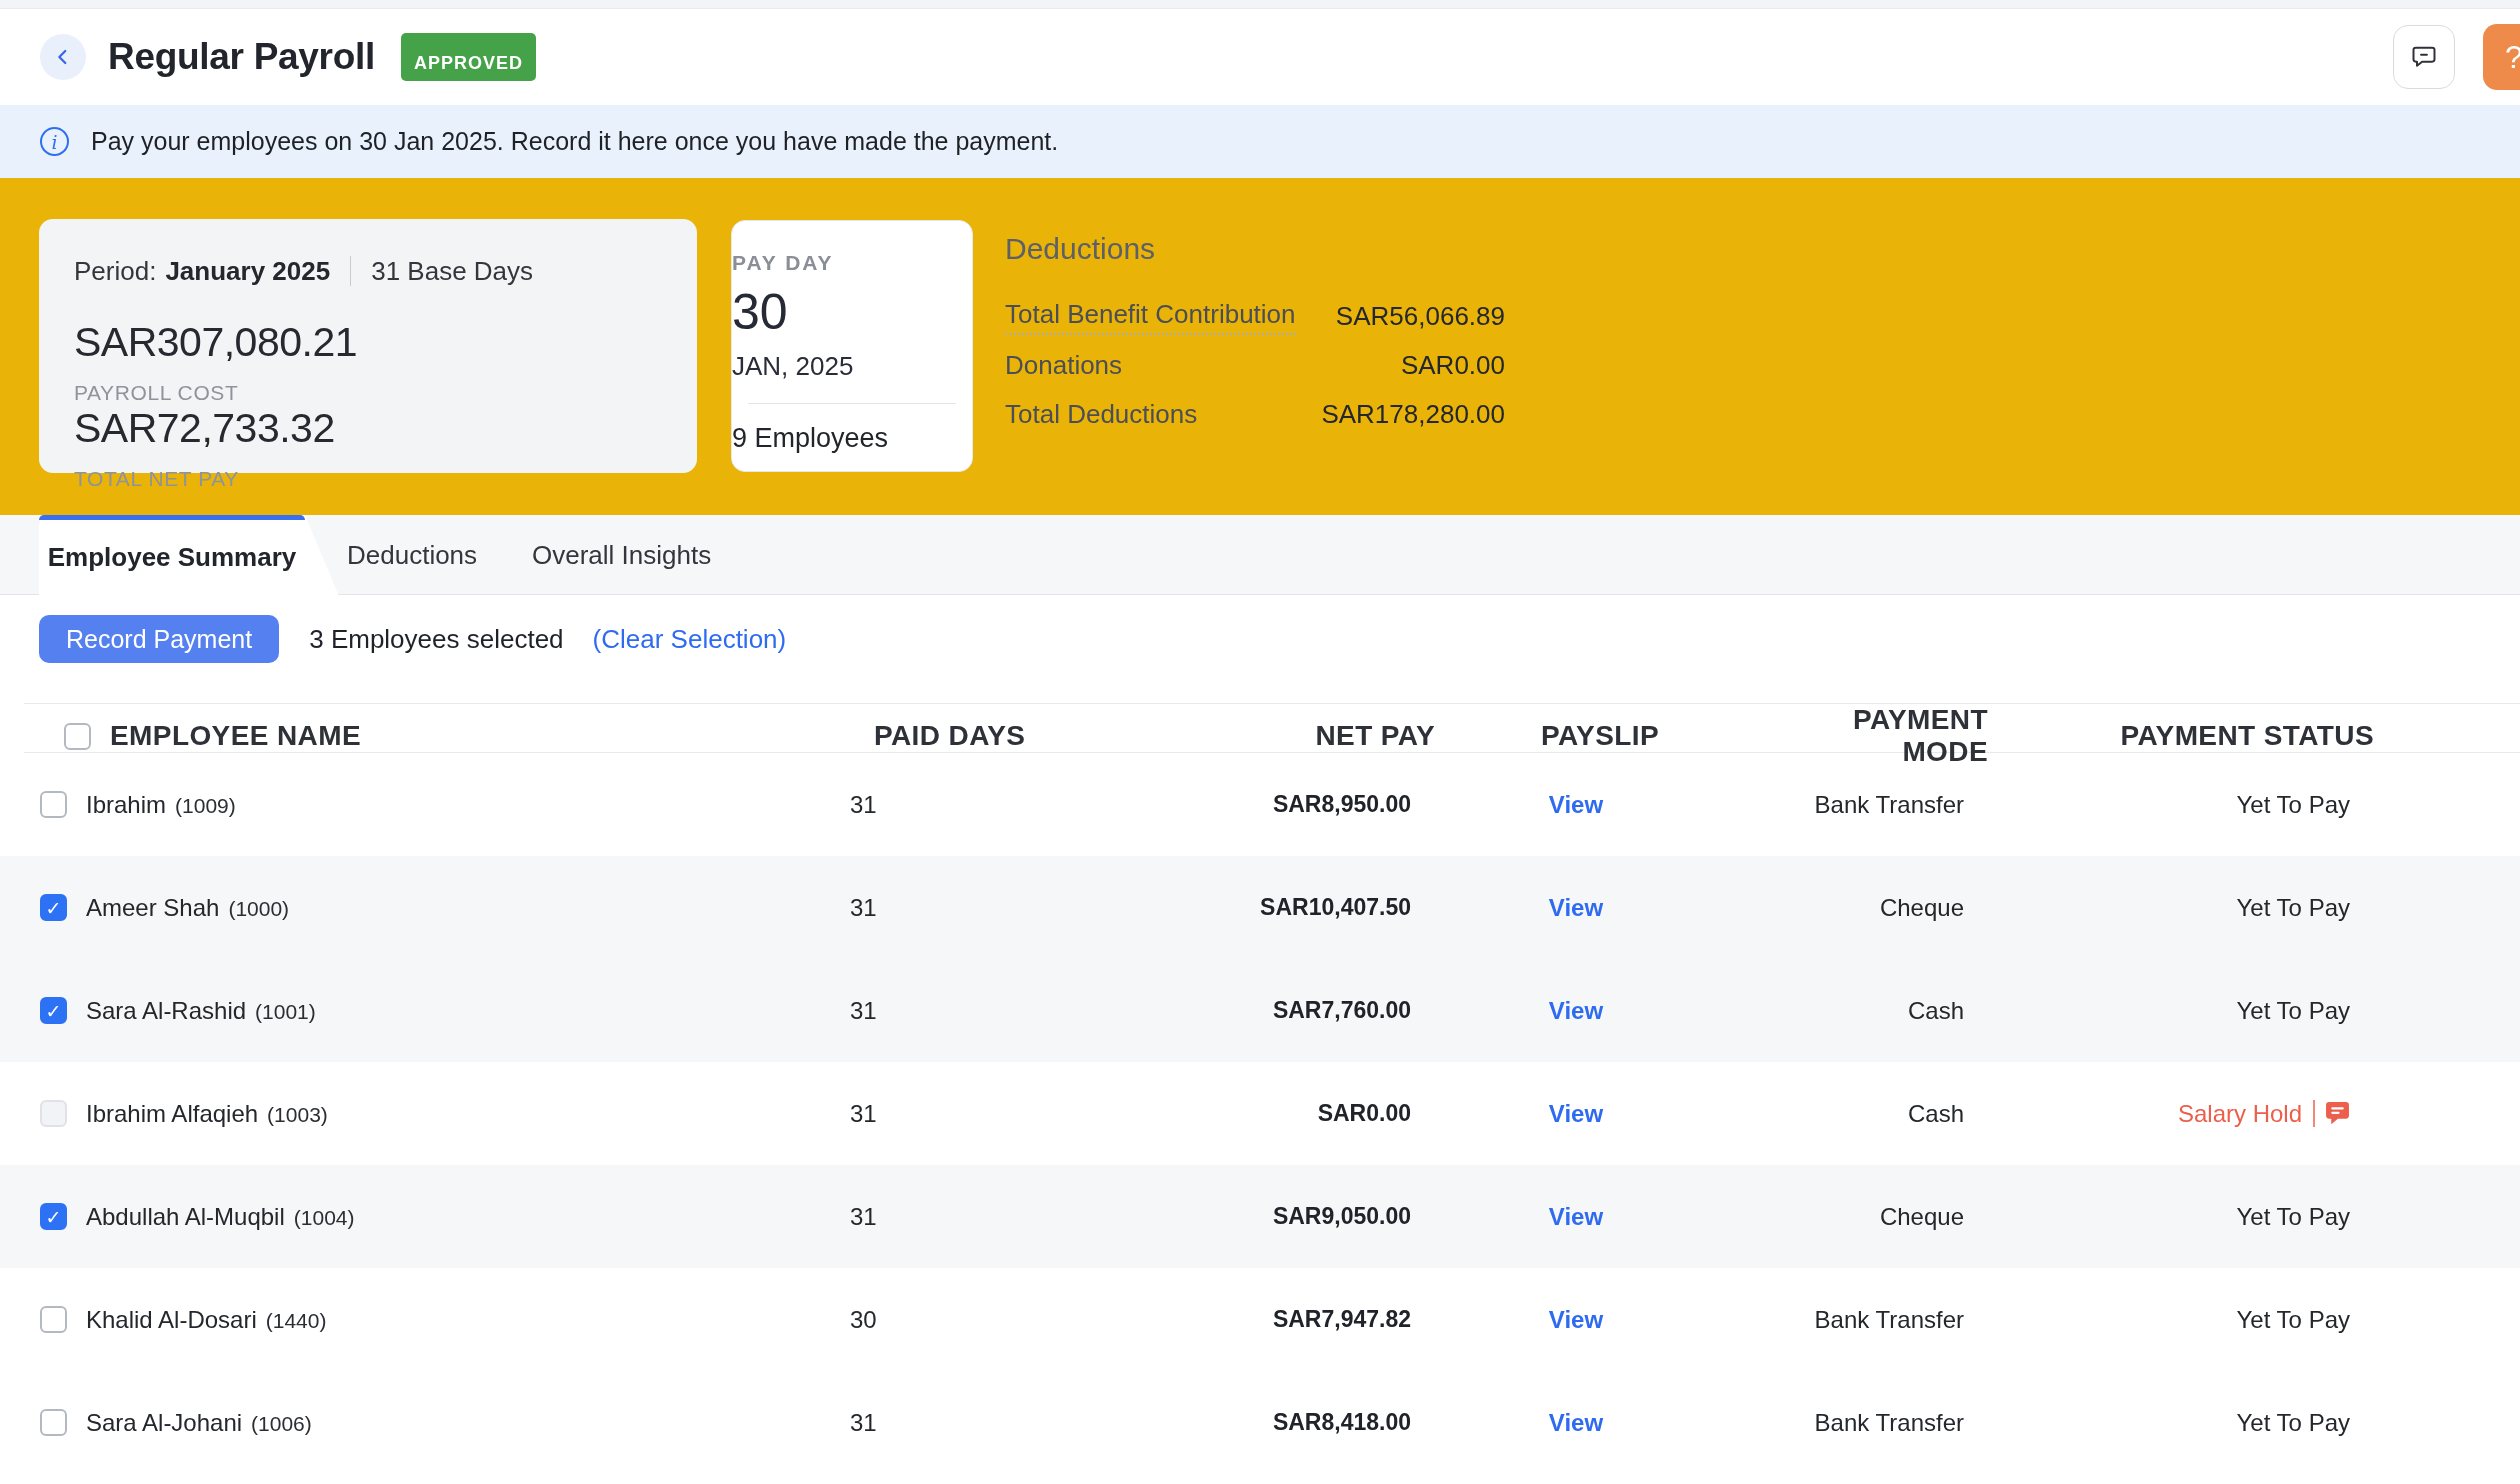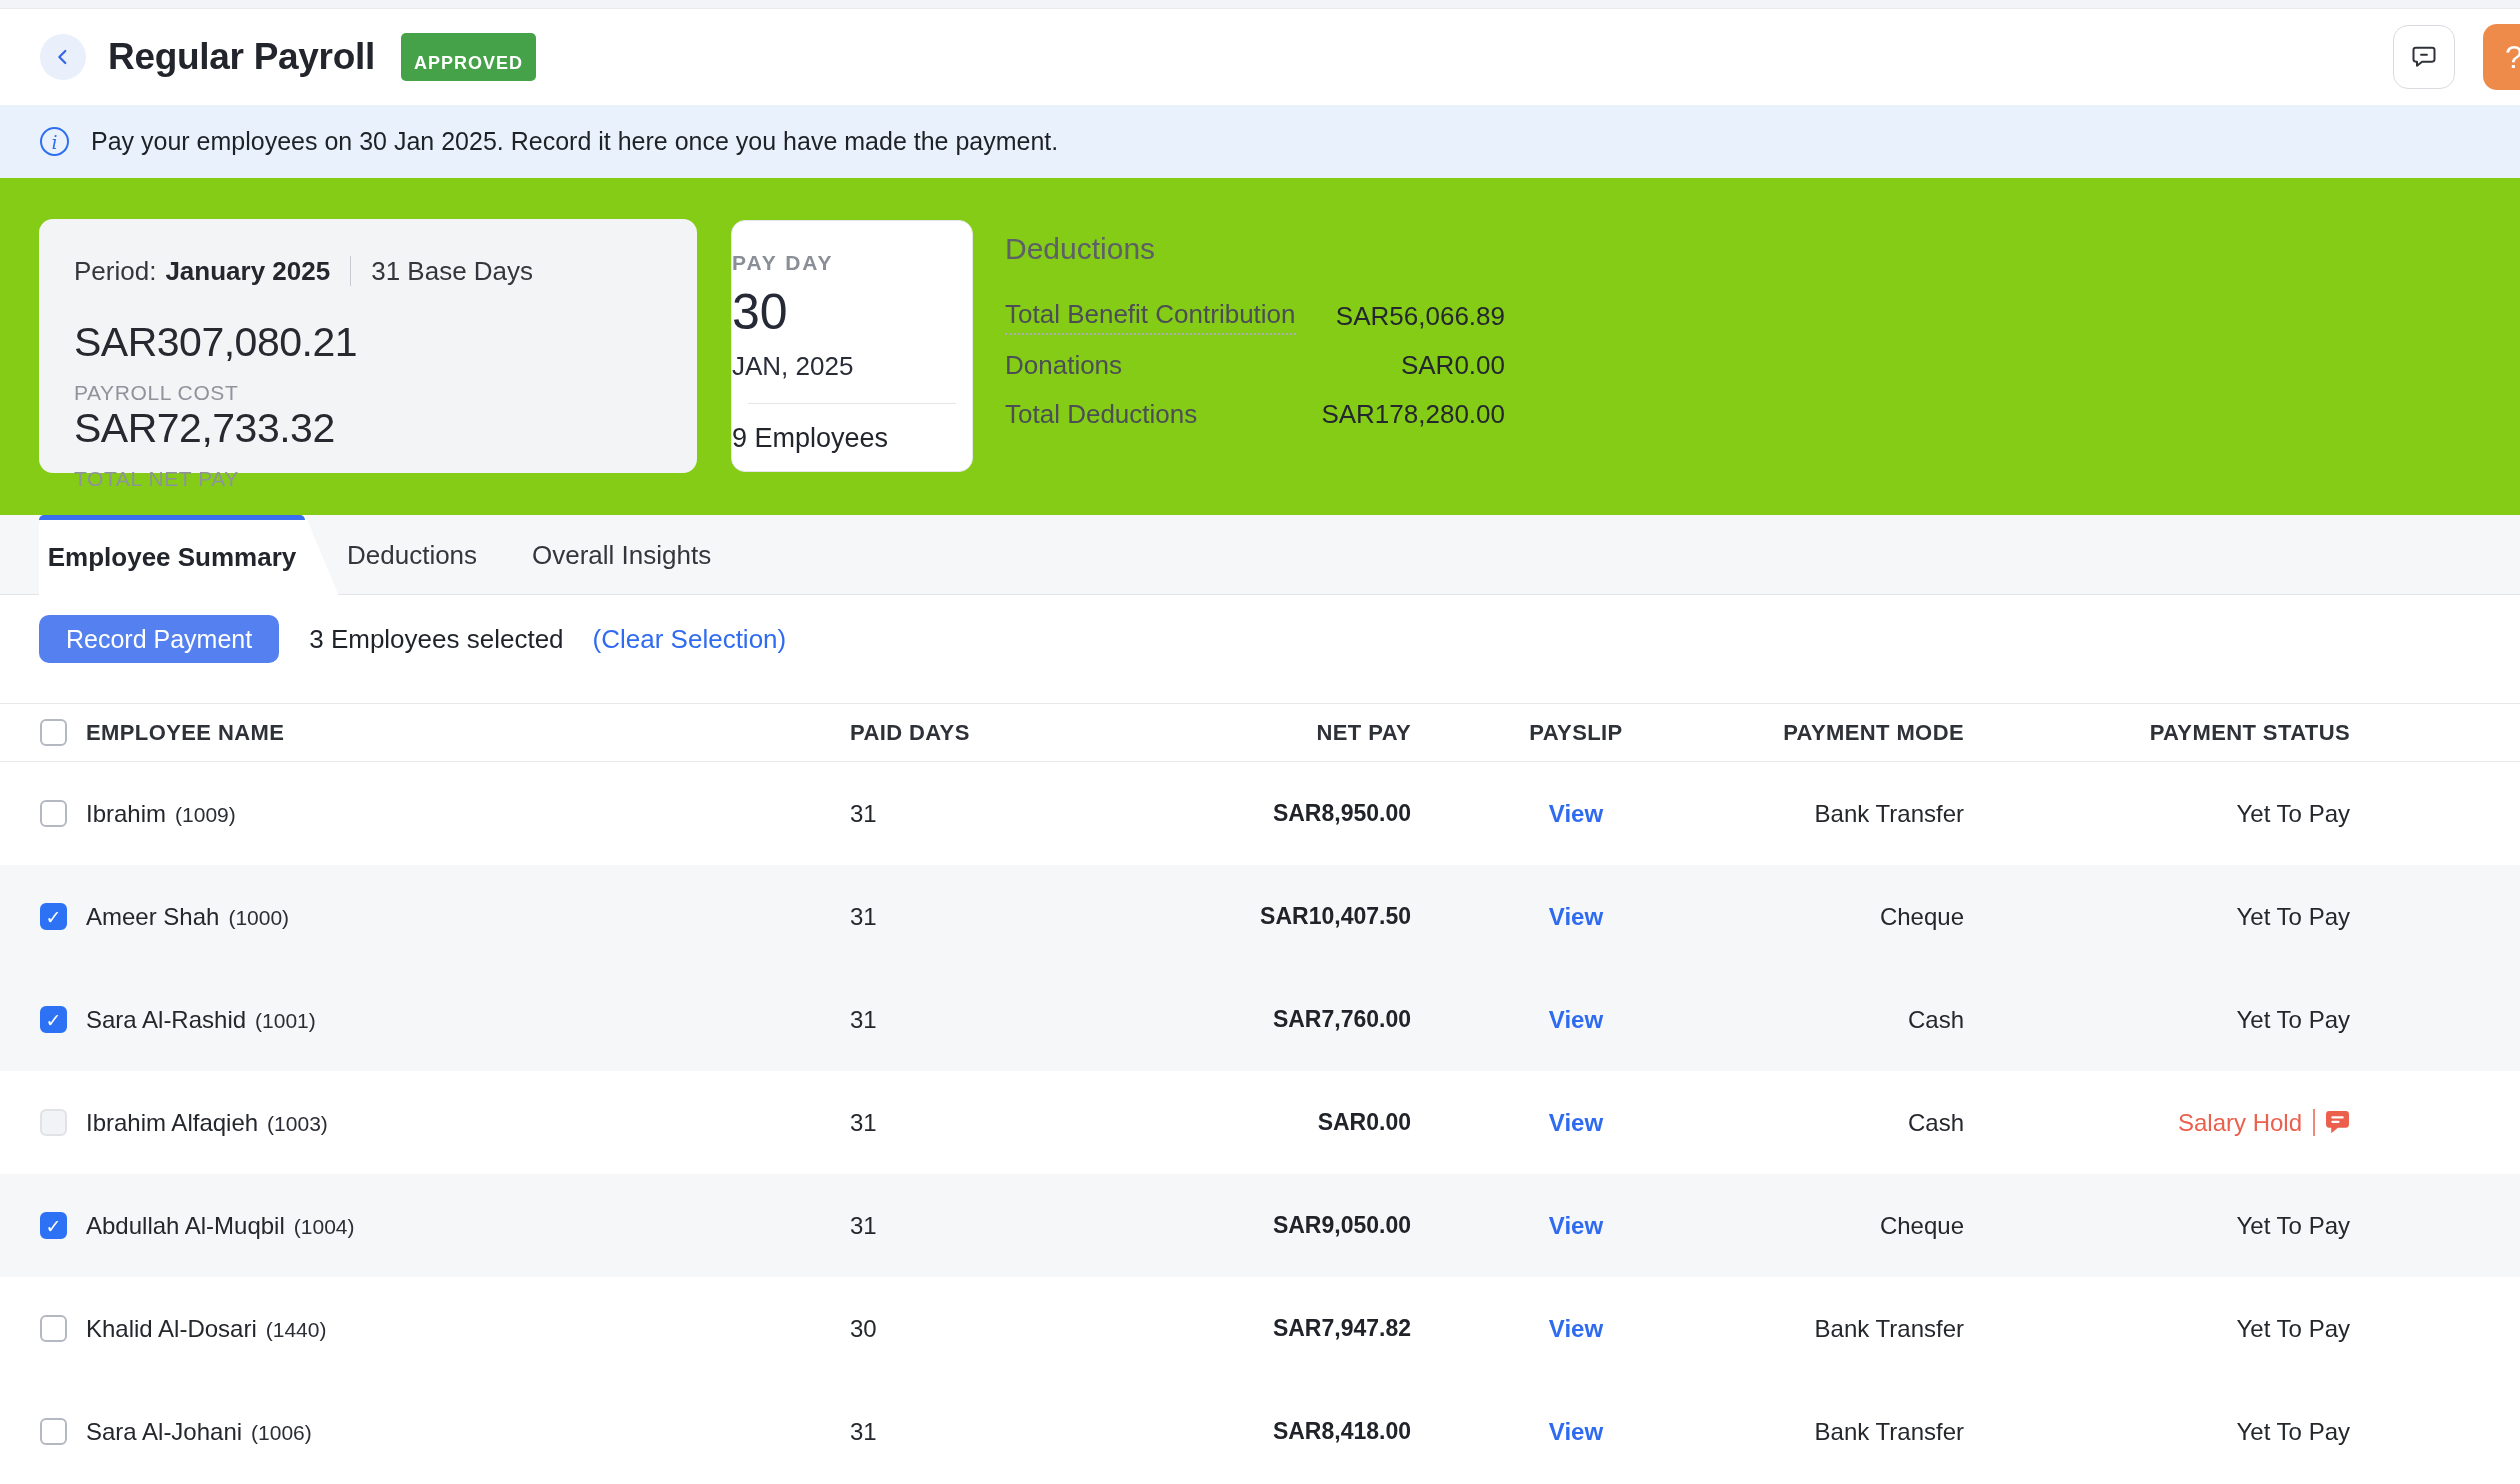--- a/index.html
+++ b/index.html
@@ -26,7 +26,7 @@
   .banner-text { font-size:25px; color:#1e2126; }
 
   
-  .cards { position:relative; height:337px; background:#84cc16; }
+  .cards { position:relative; height:337px; background:#eab308; }
   .summary-card { position:absolute; left:39px; top:41px; width:658px; height:254px; background:#f3f4f6; border-radius:14px; padding:36px 30px 0 35px; }
   .period-line { display:flex; align-items:center; font-size:26px; color:#33363c; height:32px; white-space:nowrap; }
   .period-strong { font-weight:700; color:#24272d; margin-left:9px; }

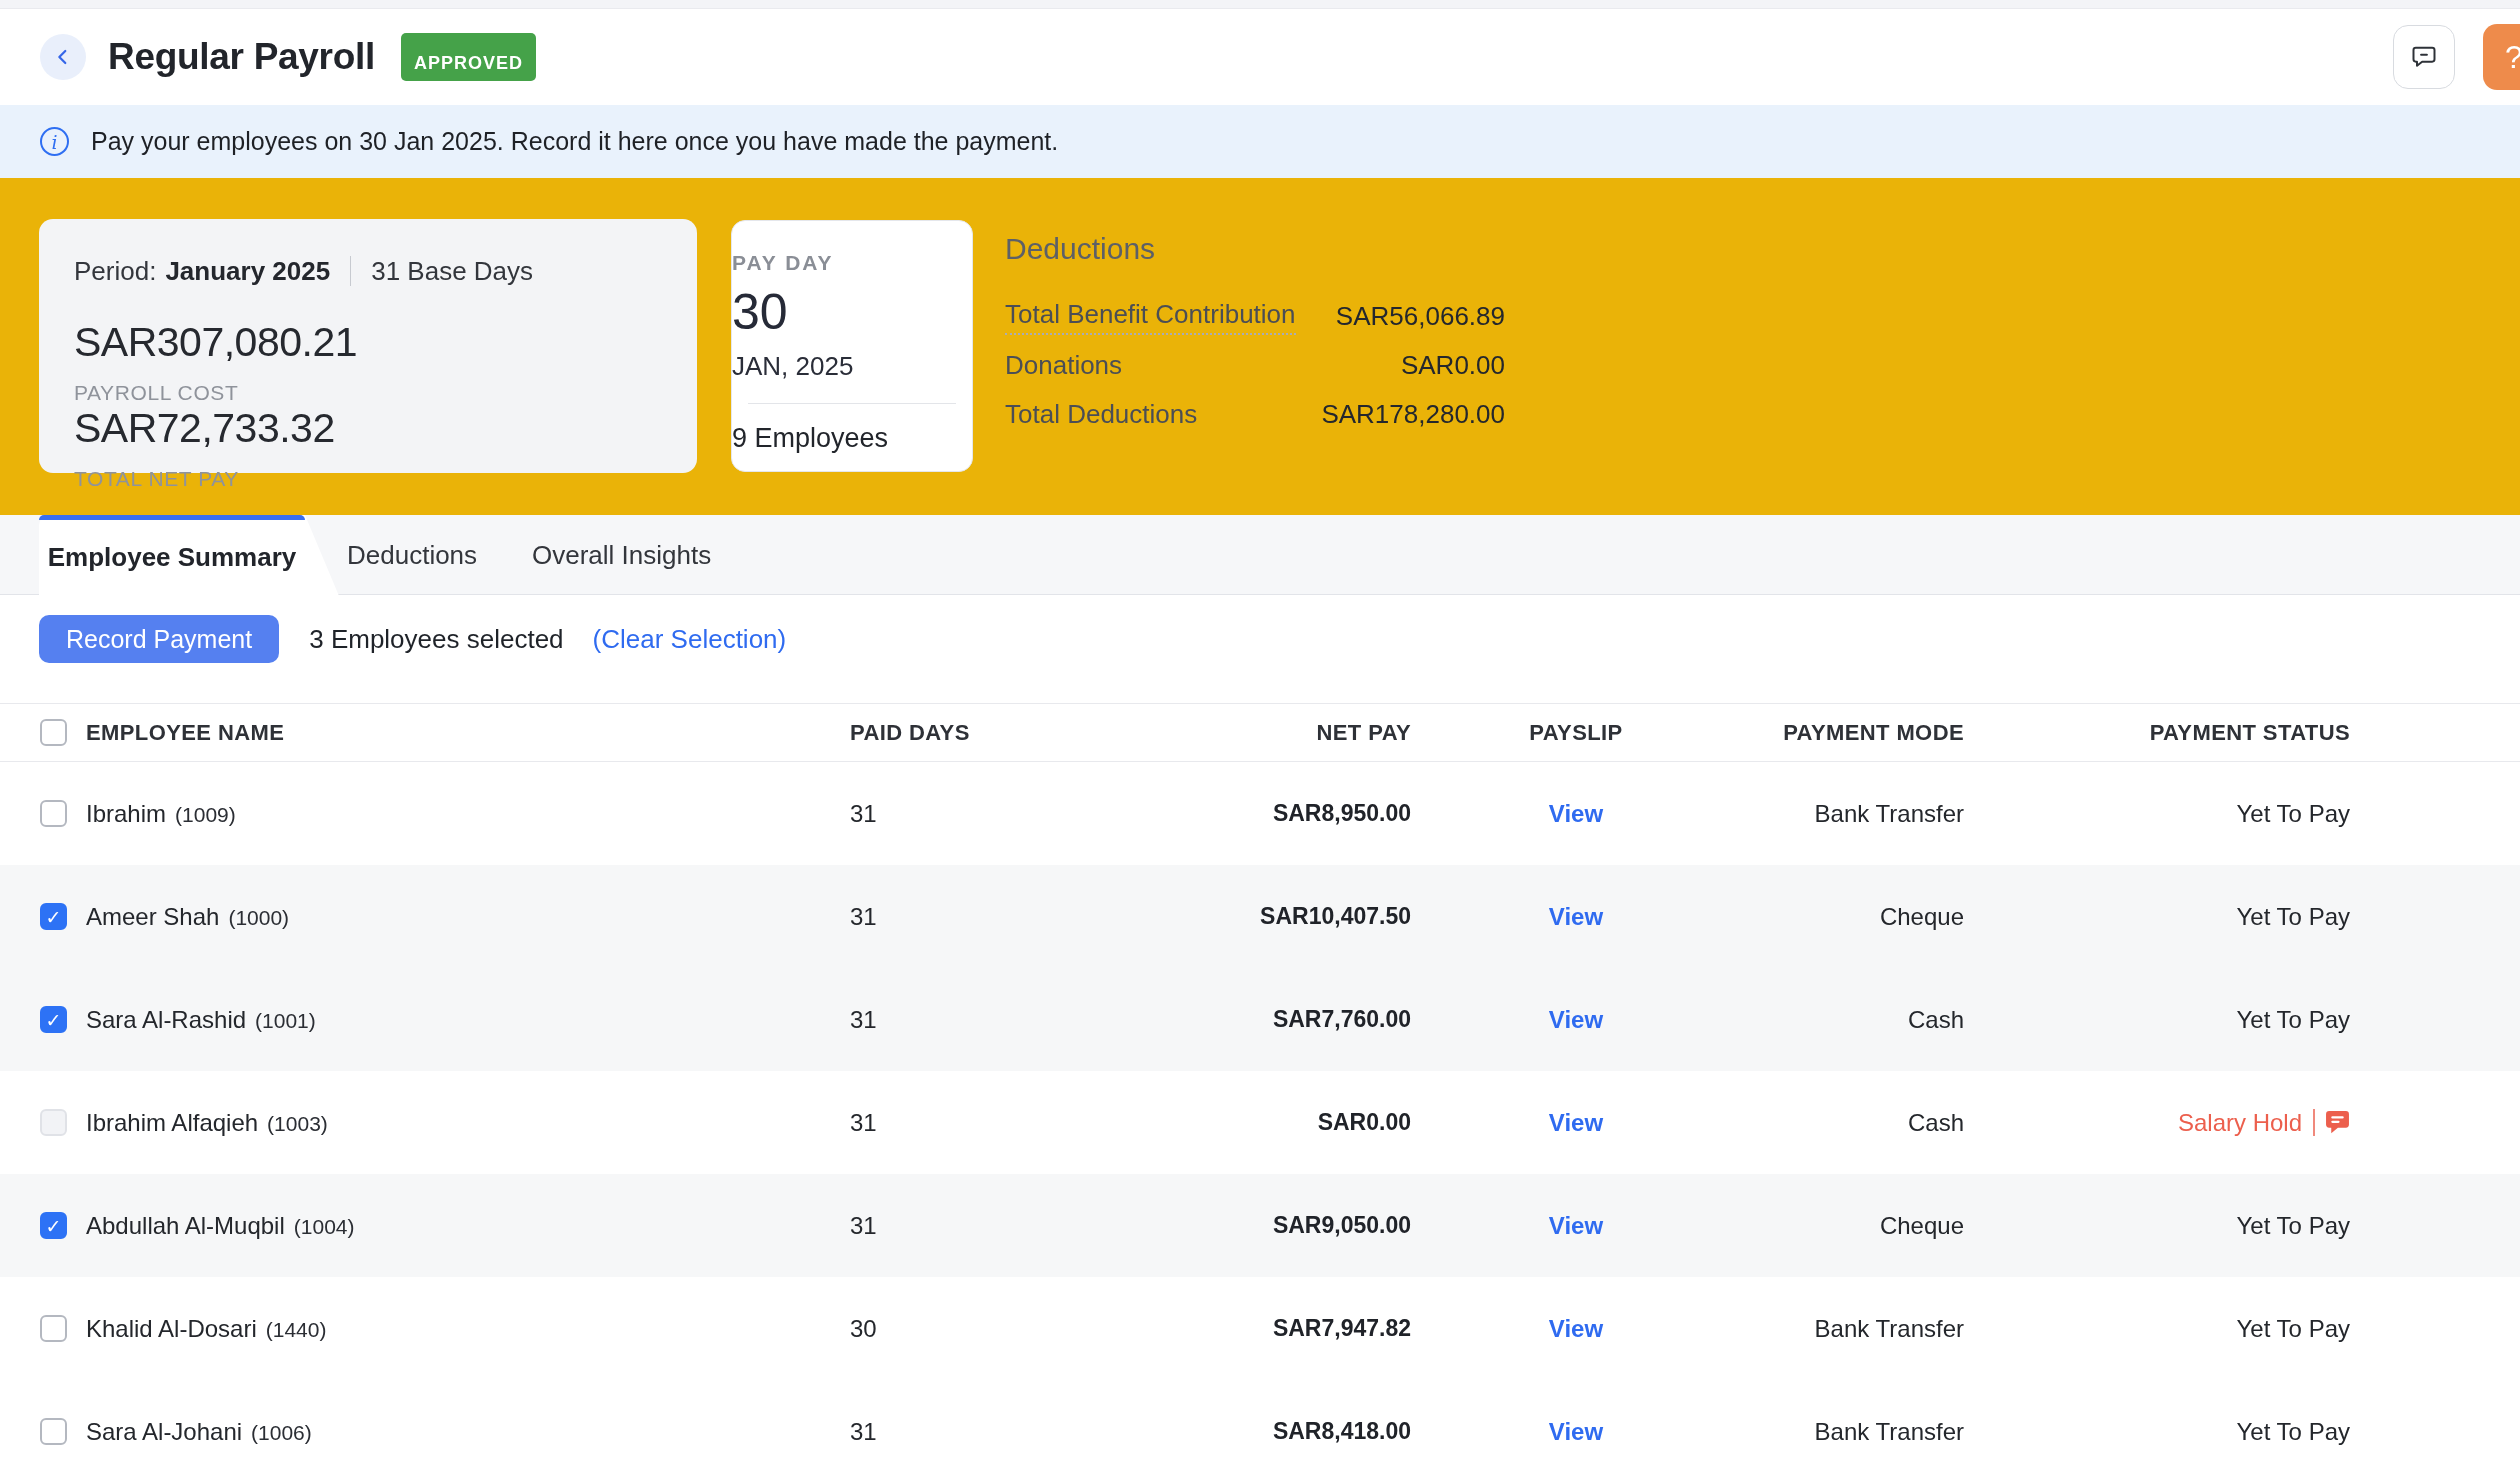--- a/index.html
+++ b/index.html
@@ -75,7 +75,7 @@
   
   .table { margin-top:40px; }
   .thead, .trow { display:grid; grid-template-columns:46px 764px 250px 311px 330px 223px 386px; align-items:center; padding-left:40px; }
-  .thead { height:59px; border-top:1px solid #e8e9ed; border-bottom:1px solid #e8e9ed; font-size:22px; font-weight:700; color:#2e3137; letter-spacing:0.4px; }
+  .thead { height:50px; border-top:1px solid #e8e9ed; border-bottom:1px solid #e8e9ed; font-size:28px; font-weight:700; color:#2e3137; letter-spacing:0.4px;margin-left:24px; }
   .trow { height:103px; font-size:24px; color:#24272c; }
   .trow.selected { background:#f6f7f8; }
   .h-net, .c-net, .h-mode, .c-mode { text-align:right; }

